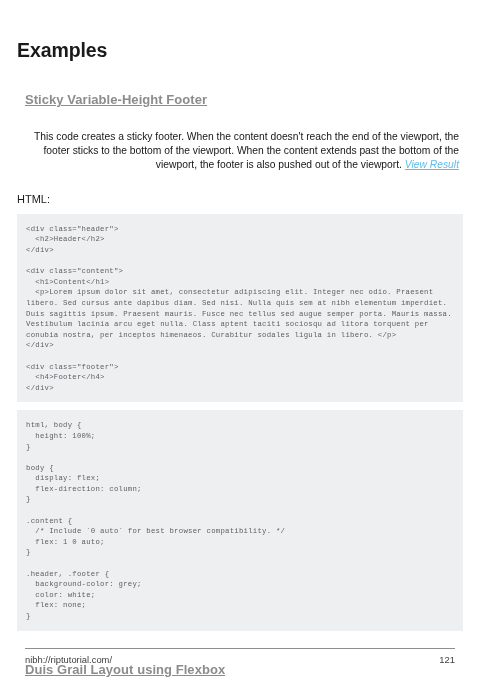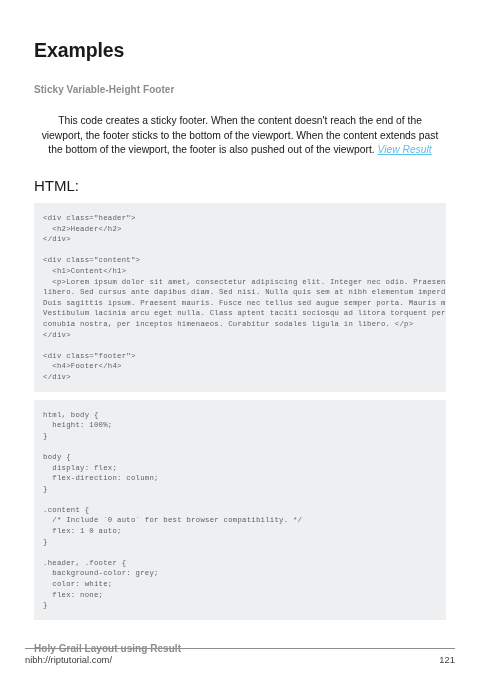--- a/index.html
+++ b/index.html
@@ -21,7 +21,7 @@
     left: 0; top: 0;
     width: 480px;
     height: 556px;
-    padding: 0 34px;
+    padding: 0 17px;
   }
   h1.page-title {
     font-size: 19.5px;

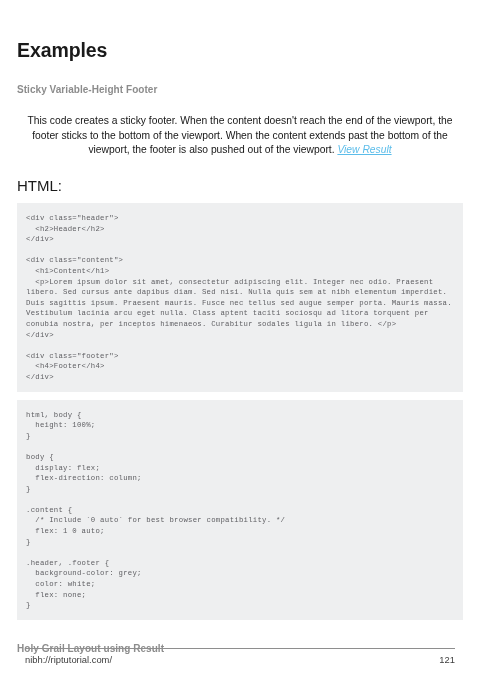--- a/index.html
+++ b/index.html
@@ -33,13 +33,14 @@
     line-height: 1.1;
   }
   h2.section-heading {
-    font-size: 10px;
+    font-size: 13px;
     font-weight: bold;
     color: #8c8c8c;
-    margin: 0;
+    margin: 8px;
     padding-top: 23px;
     line-height: 1.2;
     letter-spacing: 0.05px;
+    text-decoration: underline;
   }
   p.body-text {
     font-size: 10.3px;

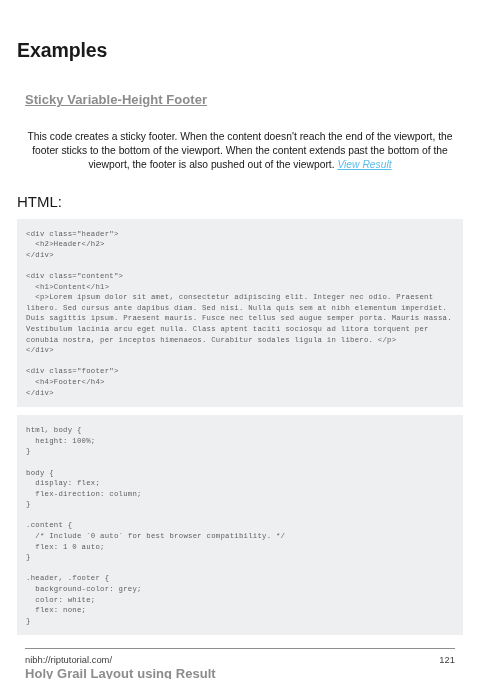--- a/index.html
+++ b/index.html
@@ -48,7 +48,7 @@
     color: #161616;
     margin: 4px;
     padding-top: 14px;
-    text-align: center;
+    text-align: right;
   }
   .link-italic {
     color: #5cbdea;

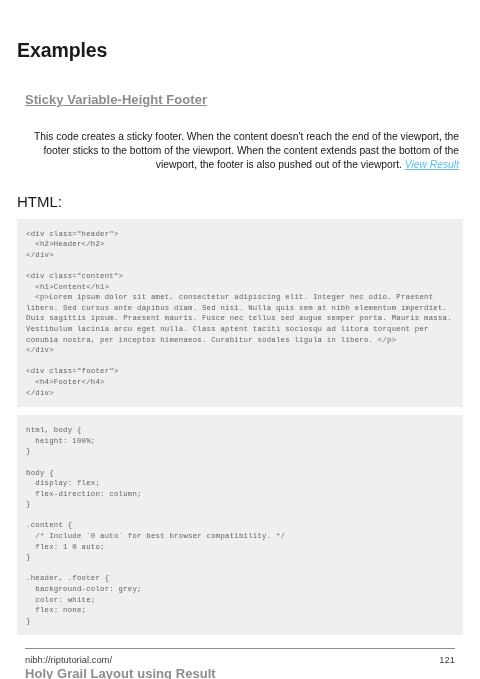--- a/index.html
+++ b/index.html
@@ -55,7 +55,7 @@
     font-style: italic;
   }
   .label {
-    font-size: 15px;
+    font-size: 11px;
     color: #1a1a1a;
     margin: 0;
     padding-top: 16px;

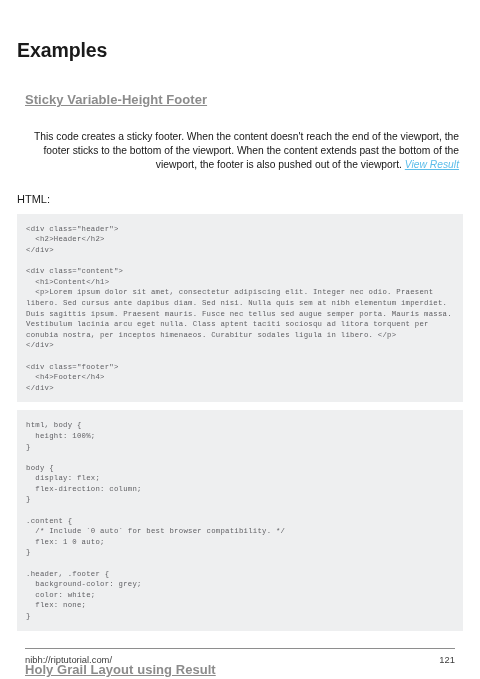--- a/index.html
+++ b/index.html
@@ -147,7 +147,7 @@
   flex: none;
 }</pre>
 
-  <h2 class="section-heading">Holy Grail Layout using Result</h2>
+  <h2 class="section-heading">Duis Grail Layout using Flexbox</h2>
 
   <p class="body-text"></p>
 

